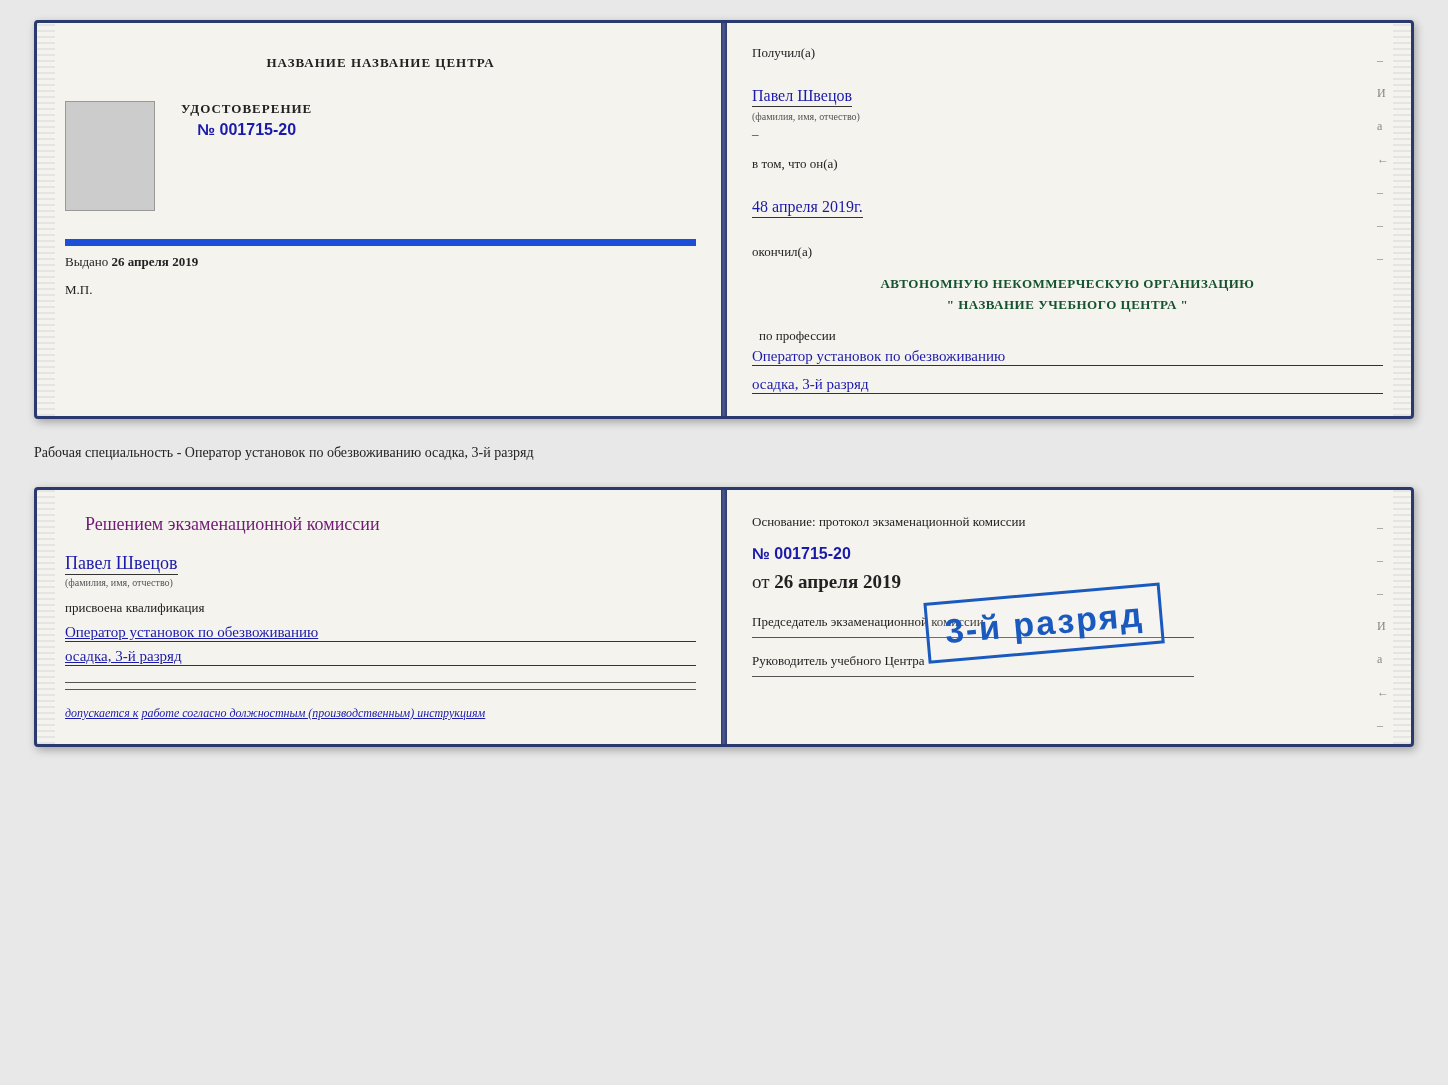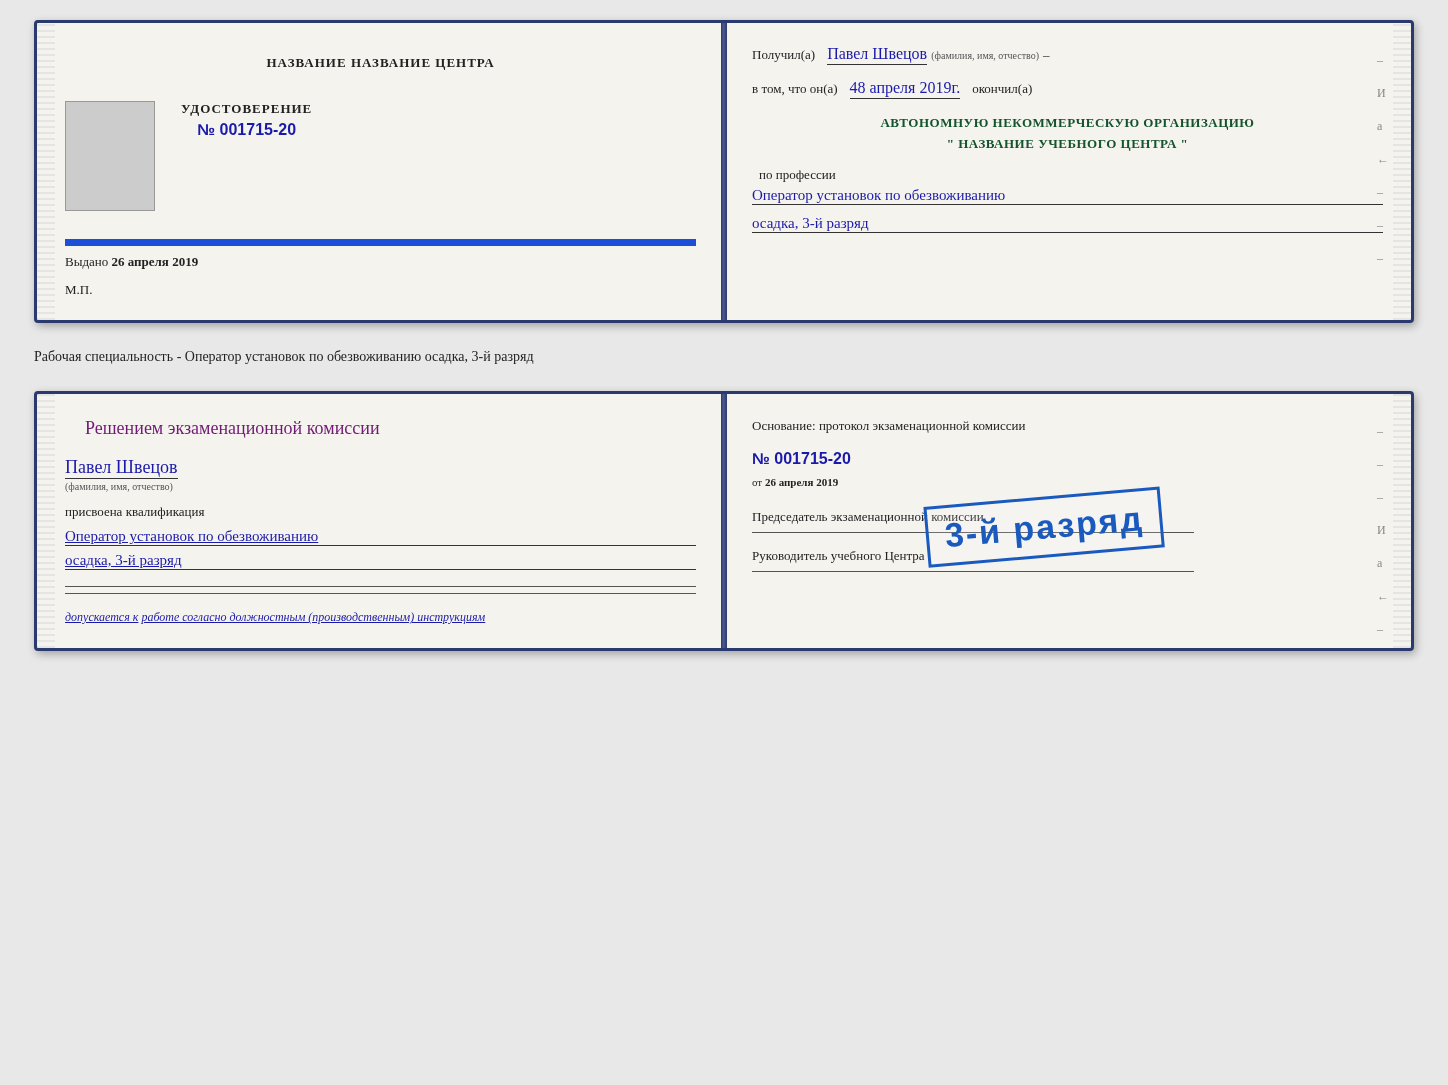--- a/index.html
+++ b/index.html
@@ -141,6 +141,7 @@
       margin-bottom: 14px;
       flex-wrap: wrap;
       gap: 4px;
+      flex-direction: column;
     }
 
     .label-text {

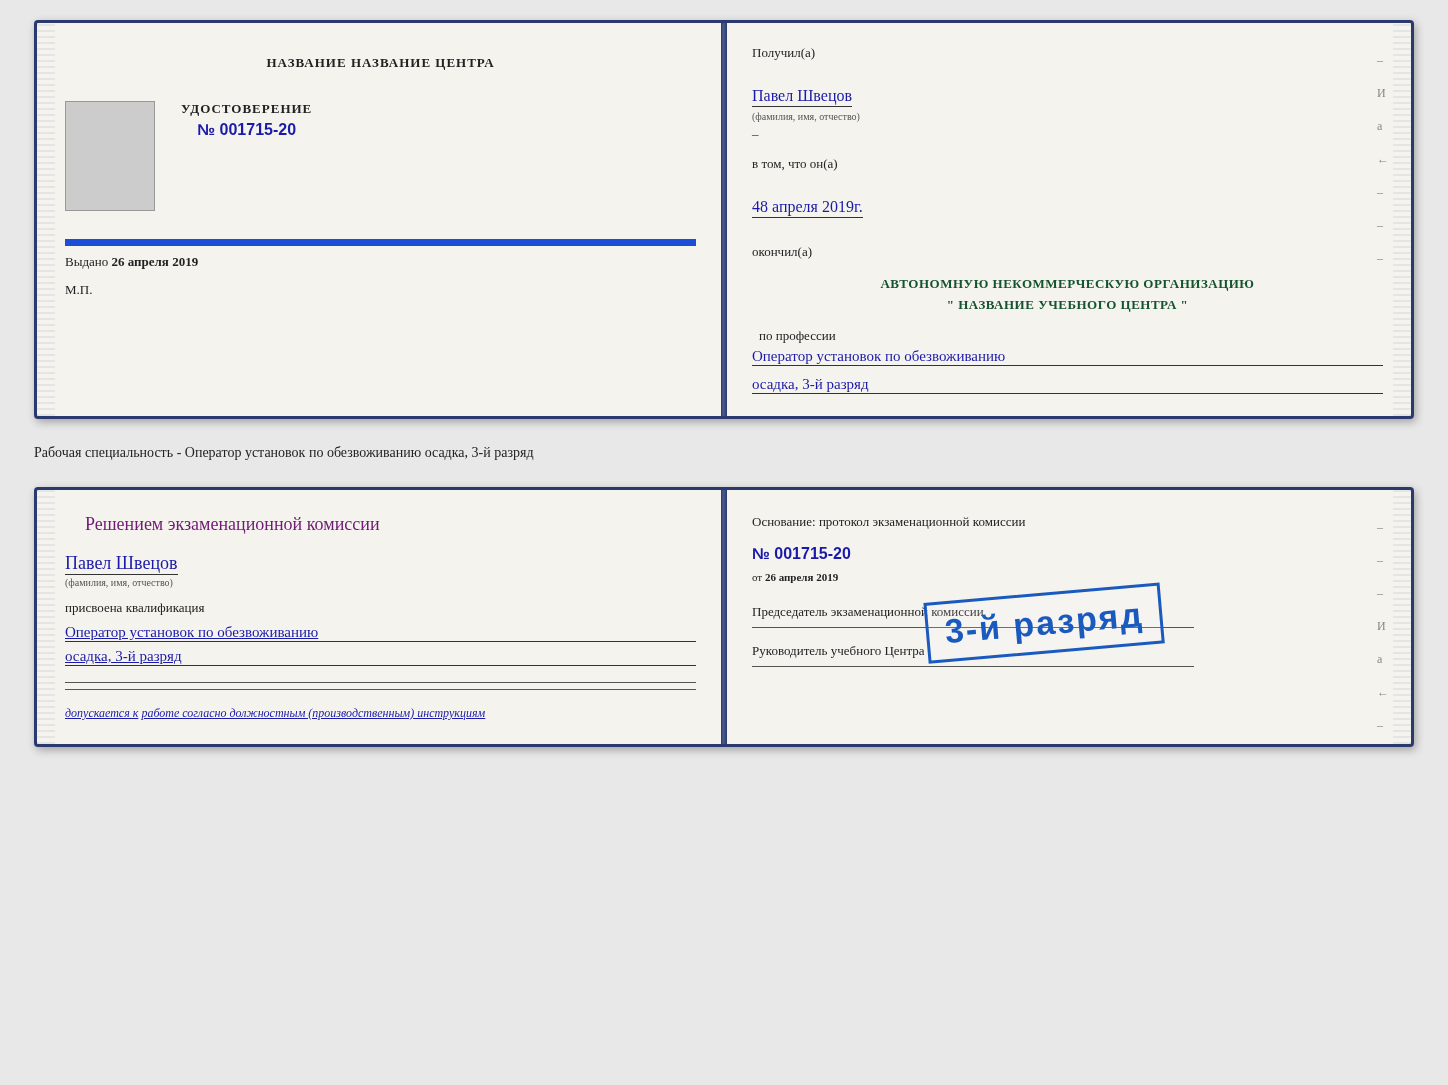--- a/index.html
+++ b/index.html
@@ -293,7 +293,7 @@
     }
 
     .card2-protocol-date {
-      font-size: 11px;
+      font-size: 19px;
       color: #222;
       margin-bottom: 20px;
     }

